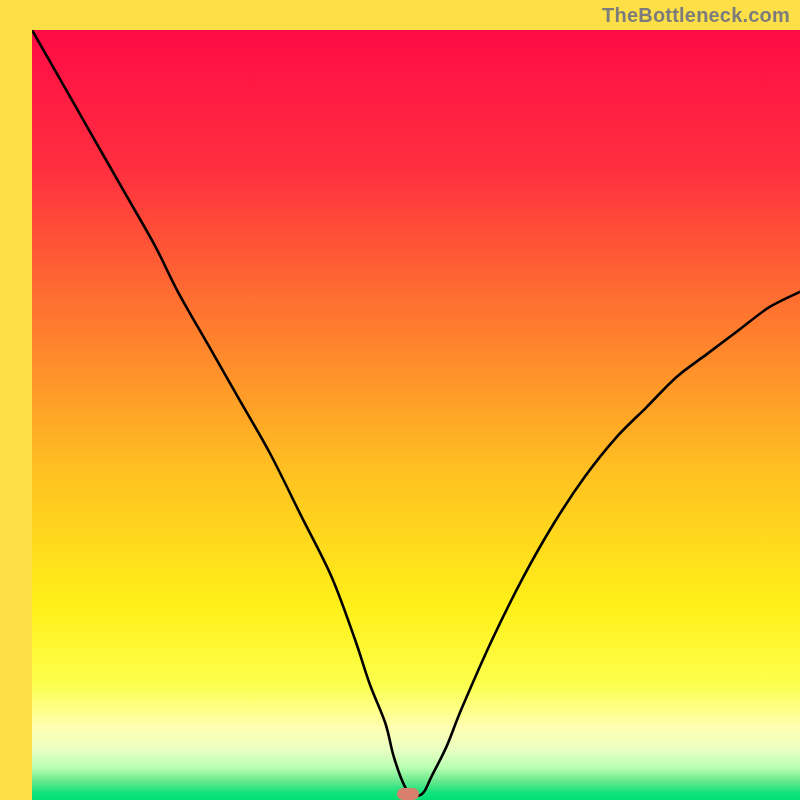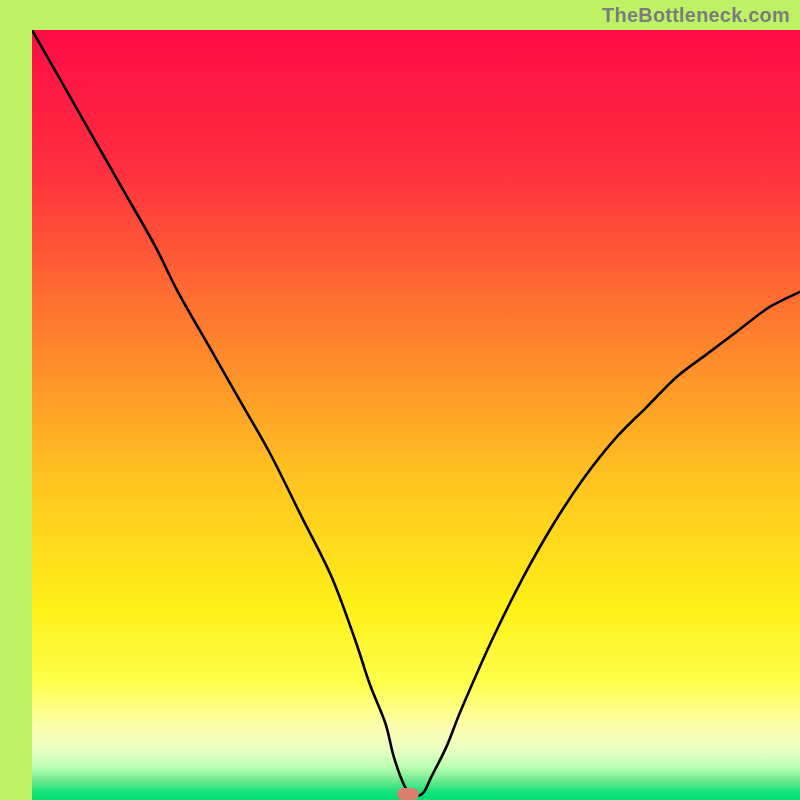--- a/index.html
+++ b/index.html
@@ -14,7 +14,7 @@
     position: relative;
     width: 800px;
     height: 800px;
-    background: #bef264;
+    background: #fde047;
   }
   .watermark {
     position: absolute;

